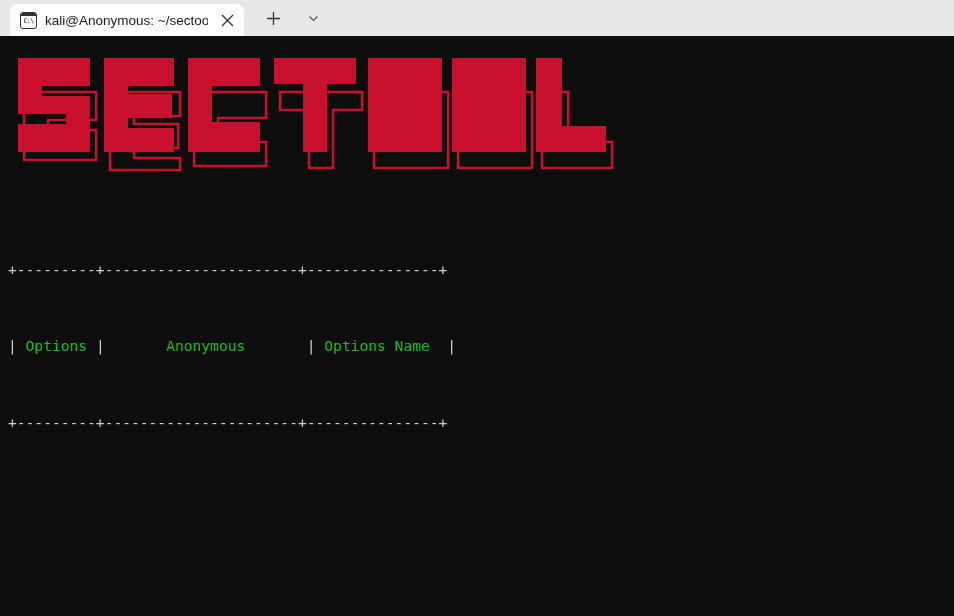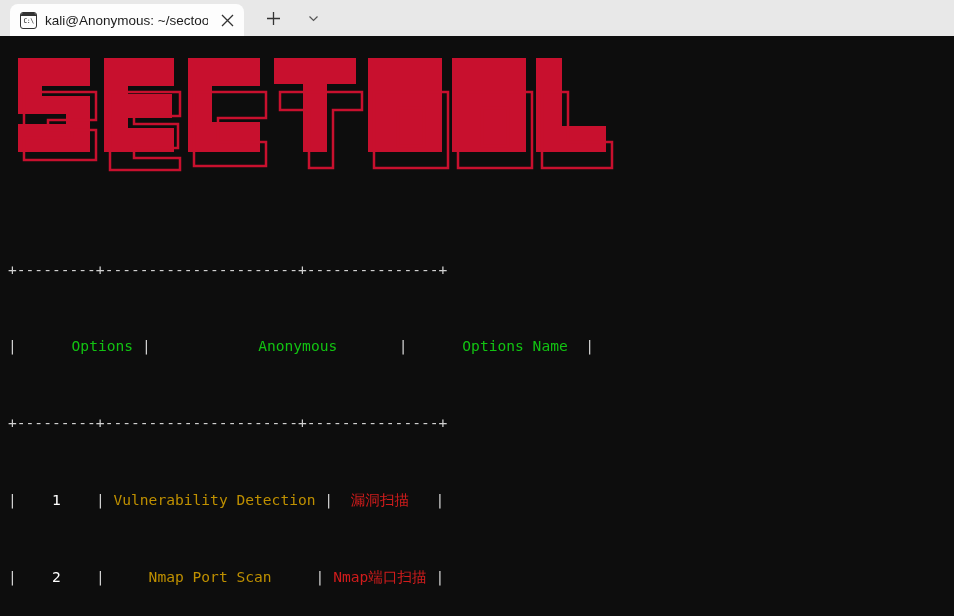--- a/index.html
+++ b/index.html
@@ -122,7 +122,7 @@
   }
   .ln { white-space: pre; display: block; height: 19.2px; }
   .c-border { color: #d0d0d0; }
-  .c-head   { color: #12c312; margin-left: 46px; }
+  .c-head   { color: #12c312; }
   .c-opt    { color: #ffffff; }
   .c-content{ color: #bf9000; }
   .c-cn     { color: #d01c1c; }

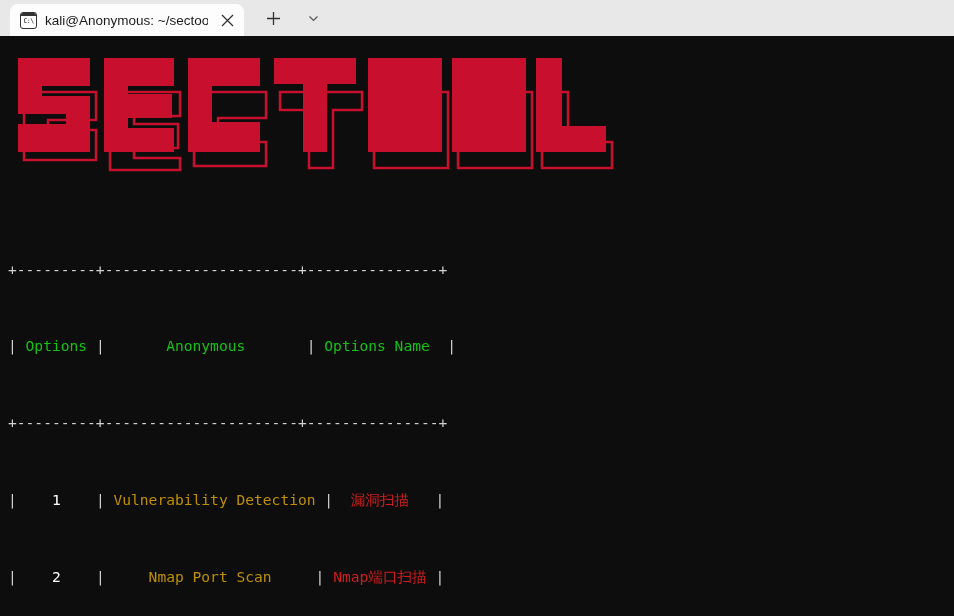--- a/index.html
+++ b/index.html
@@ -207,7 +207,6 @@
 
     <span class="ln c-border">+---------+----------------------+---------------+</span>
 
-    <span class="ln"><span class="c-border">|    </span><span class="c-opt">1</span><span class="c-border">    | </span><span class="c-content">Vulnerability Detection</span><span class="c-border"> |  </span><span class="c-cn">漏洞扫描</span><span class="c-border">   |</span></span>
 
     <span class="ln"><span class="c-border">|    </span><span class="c-opt">2</span><span class="c-border">    |     </span><span class="c-content">Nmap Port Scan</span><span class="c-border">     | </span><span class="c-cn">Nmap端口扫描</span><span class="c-border"> |</span></span>
 

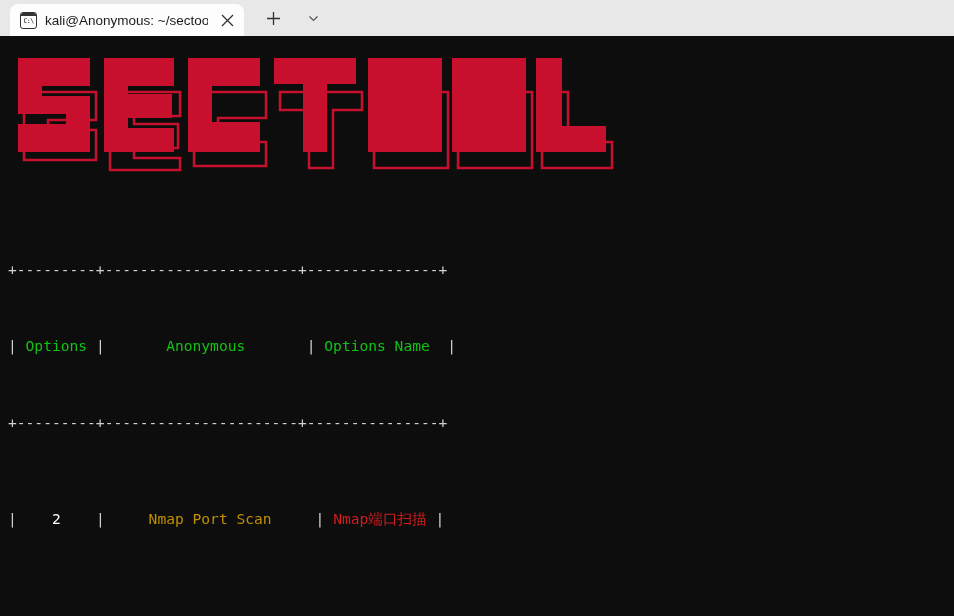--- a/index.html
+++ b/index.html
@@ -208,7 +208,6 @@
     <span class="ln c-border">+---------+----------------------+---------------+</span>
 
 
-    <span class="ln"><span class="c-border">|    </span><span class="c-opt">2</span><span class="c-border">    |     </span><span class="c-content">Nmap Port Scan</span><span class="c-border">     | </span><span class="c-cn">Nmap端口扫描</span><span class="c-border"> |</span></span>
 
     
 

